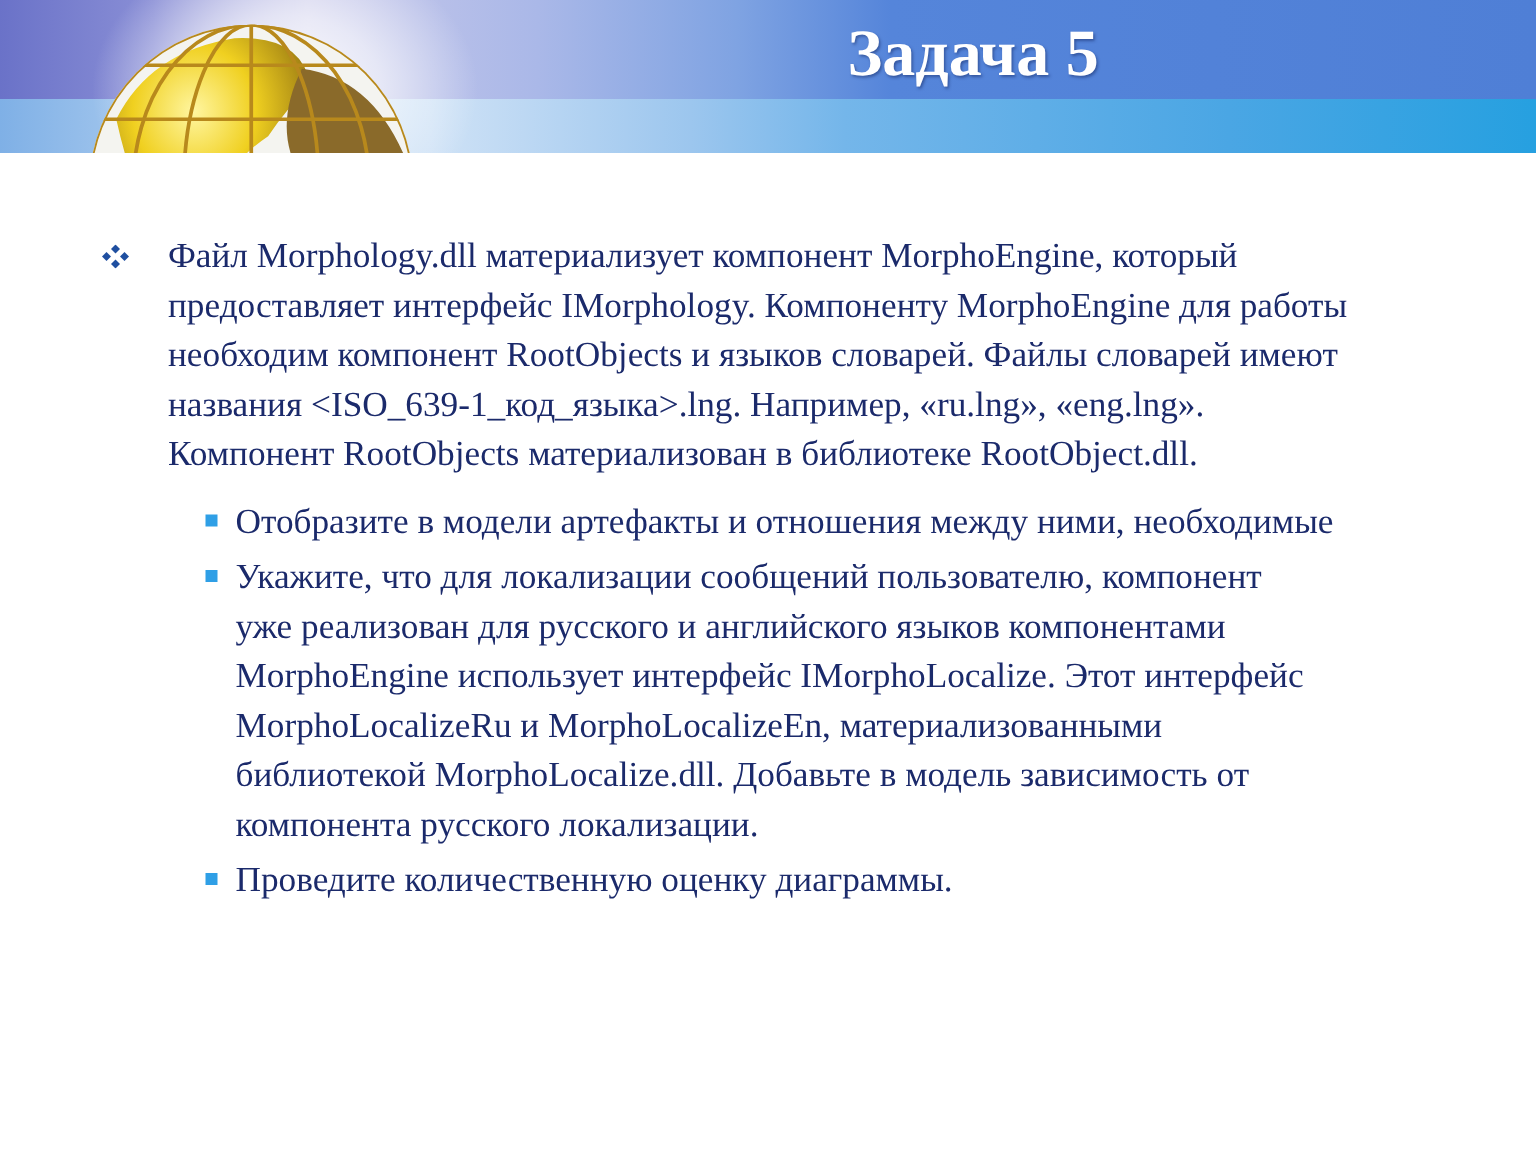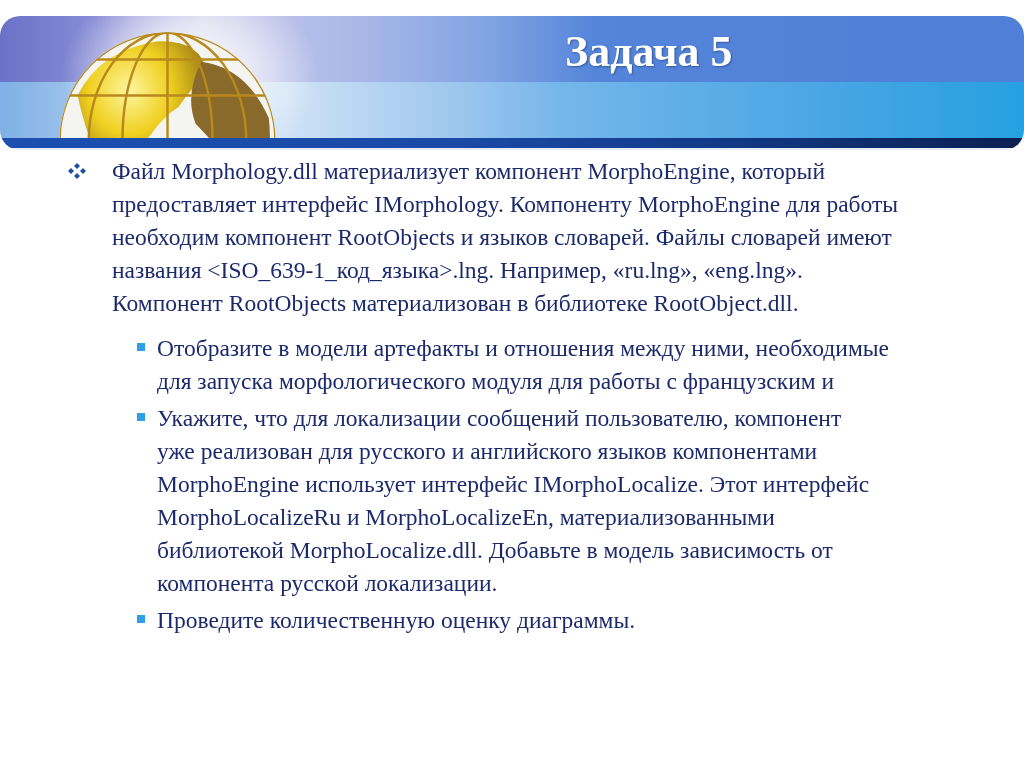--- a/index.html
+++ b/index.html
@@ -8,7 +8,7 @@
     position: relative;
     font-family: "Liberation Serif", "DejaVu Serif", serif;
   }
-  .header { position: absolute; left: 0; top: 16px; width: 1024px; height: 134px; overflow: hidden; border-radius: 20px; }
+  .header { position: absolute; left: 0; top: 0; width: 1024px; height: 102px; overflow: hidden; }
   .band-top {
     position: absolute; left: 0; top: 0; width: 1024px; height: 66px;
     background: linear-gradient(90deg, #6a72c8 0%, #8a8fd6 10%, #c9c9ea 20%, #aab8e8 35%, #7fa3e2 48%, #5585da 58%, #4f7fd6 100%);

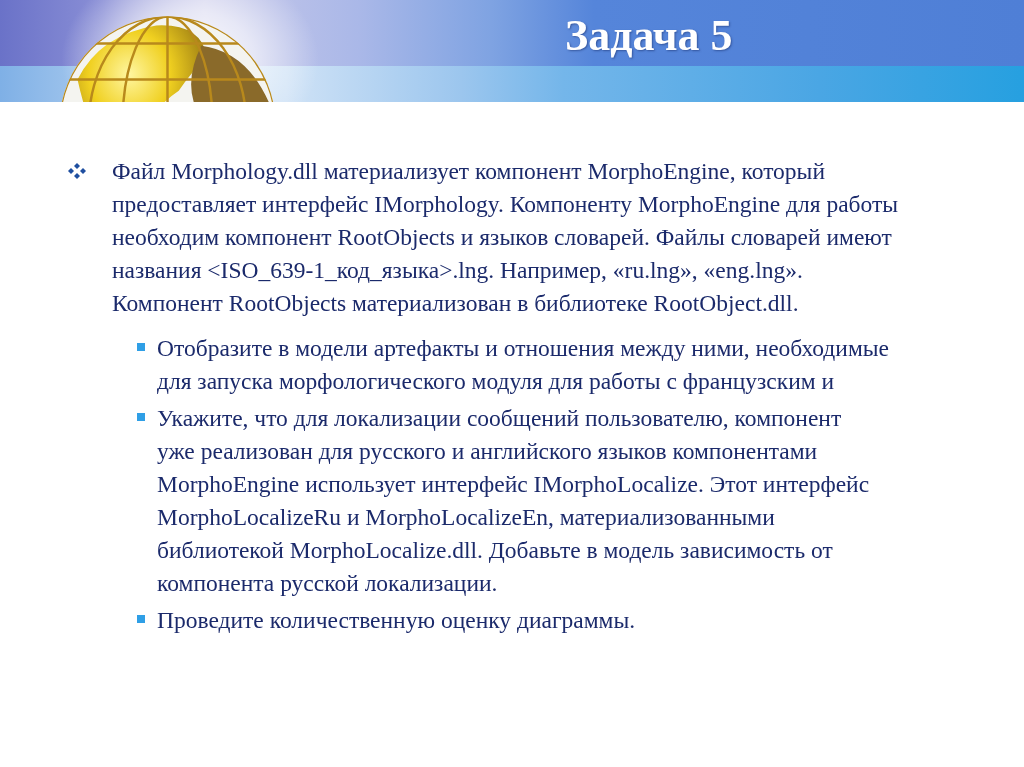--- a/index.html
+++ b/index.html
@@ -100,7 +100,6 @@
   <div class="l2">
     <span class="sq"></span>
     <div>Отобразите в модели артефакты и отношения между ними, необходимые</div>
-    <div>для запуска морфологического модуля для работы с французским и</div>
   </div>
 
   <div class="l2">

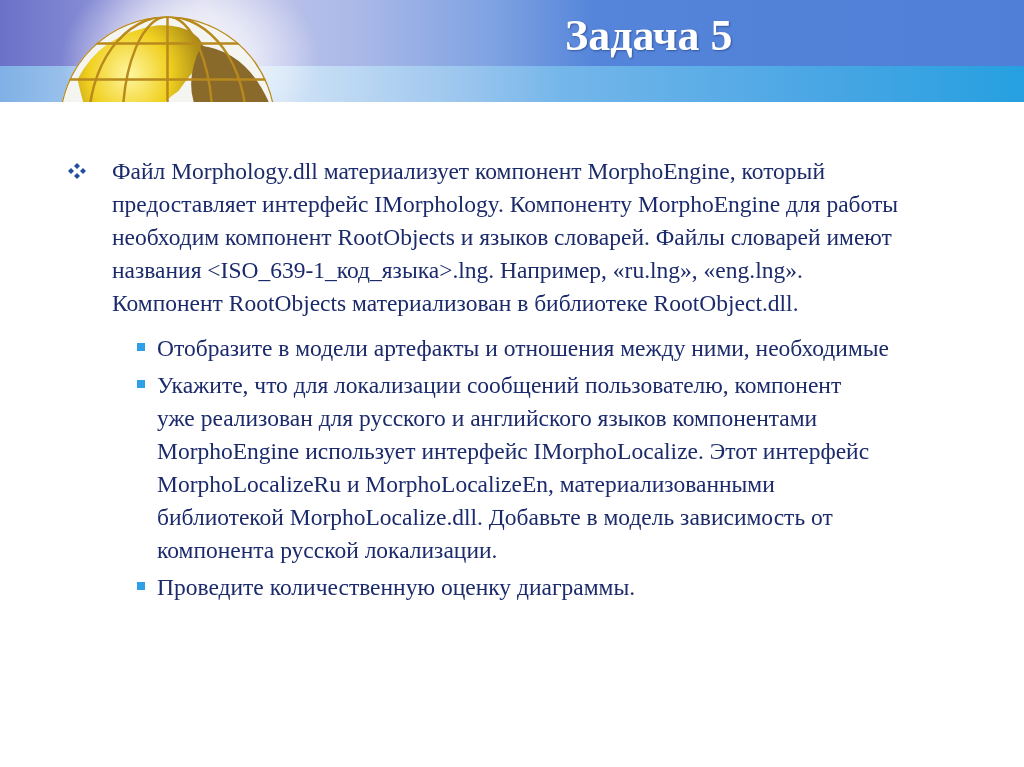--- a/index.html
+++ b/index.html
@@ -109,7 +109,7 @@
     <div>MorphoEngine использует интерфейс IMorphoLocalize. Этот интерфейс</div>
     <div>MorphoLocalizeRu и MorphoLocalizeEn, материализованными</div>
     <div>библиотекой MorphoLocalize.dll. Добавьте в модель зависимость от</div>
-    <div>компонента русской локализации.</div>
+    <div>компонента русского локализации.</div>
   </div>
 
   <div class="l2">

